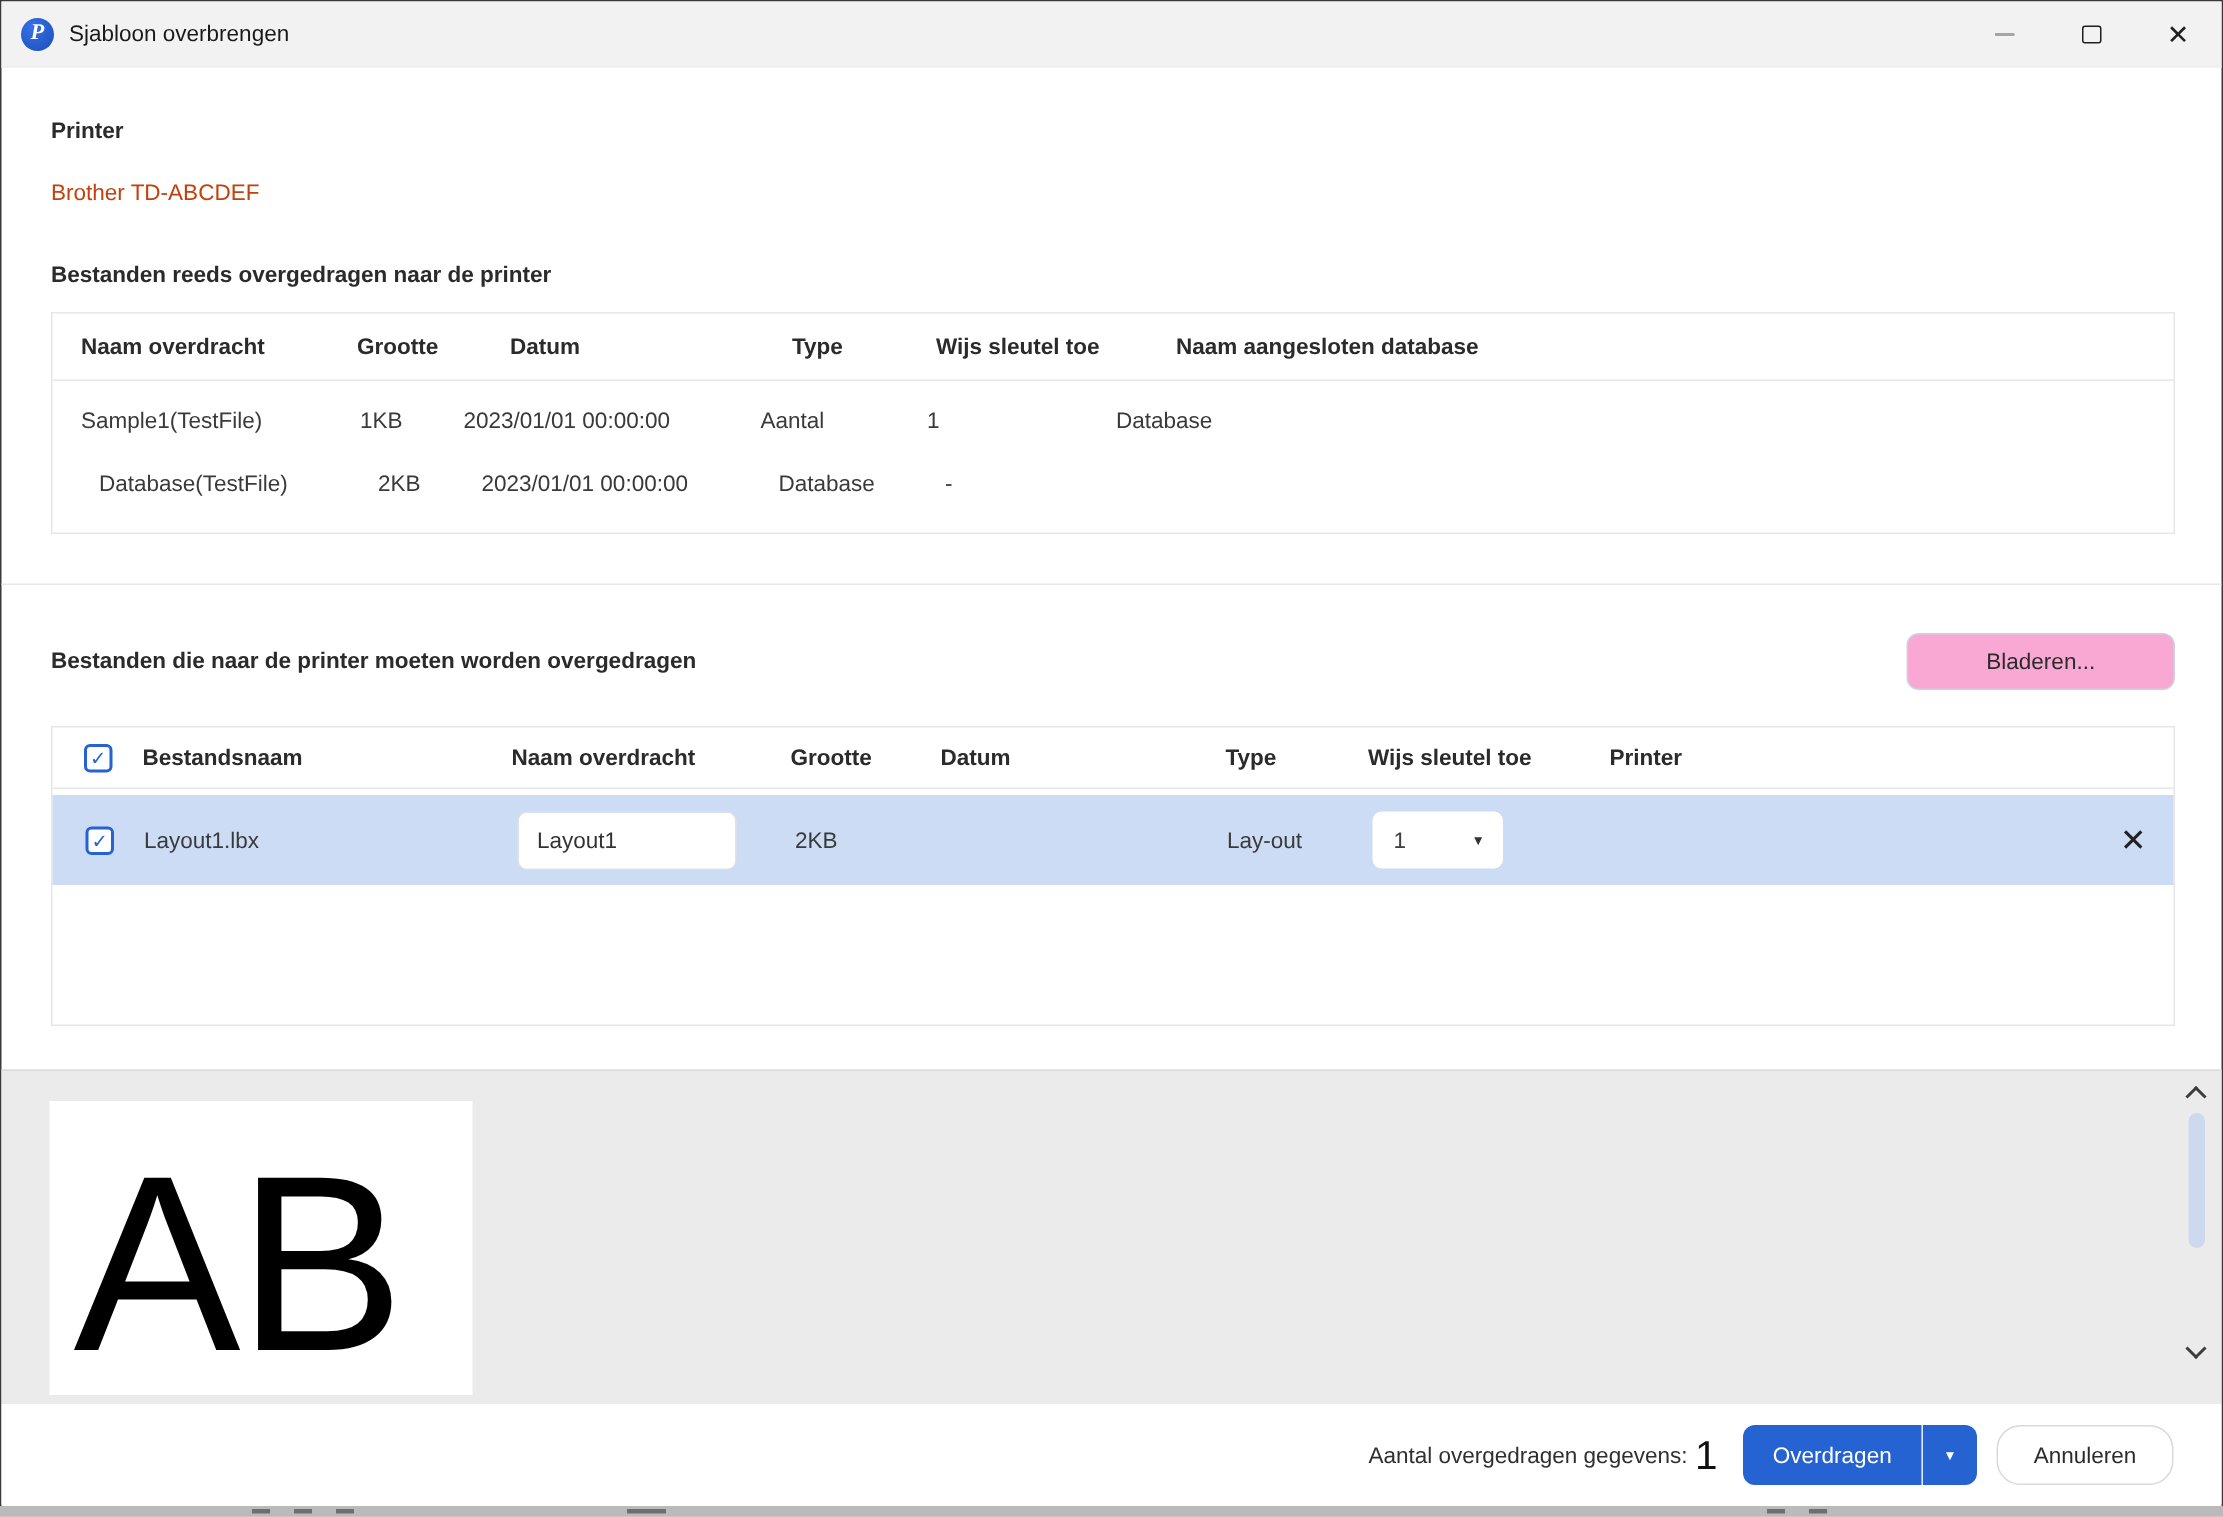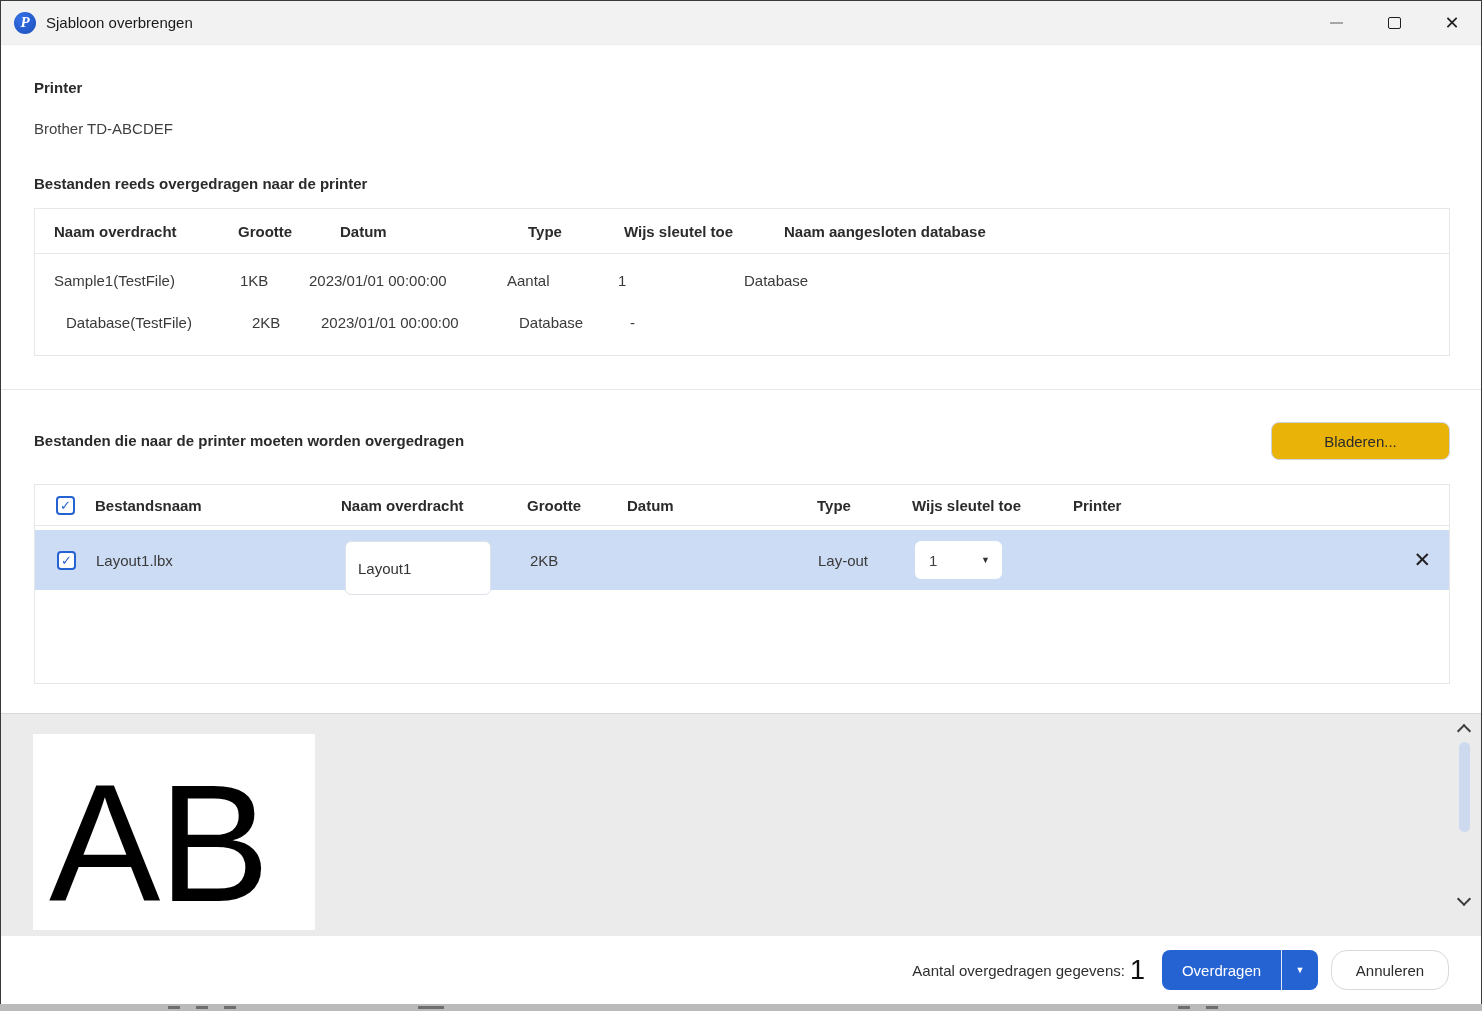--- a/index.html
+++ b/index.html
@@ -24,7 +24,7 @@
 
   
   .printer-label{position:absolute;left:33px;top:78px;font-size:15px;font-weight:bold;}
-  .printer-name{position:absolute;left:33px;top:119px;font-size:15px;color:#404040;}
+  .printer-name{position:absolute;left:33px;top:119px;font-size:15px;color:#c2410c;}
   .sec1-title{position:absolute;left:33px;top:174px;font-size:15px;font-weight:bold;}
 
   

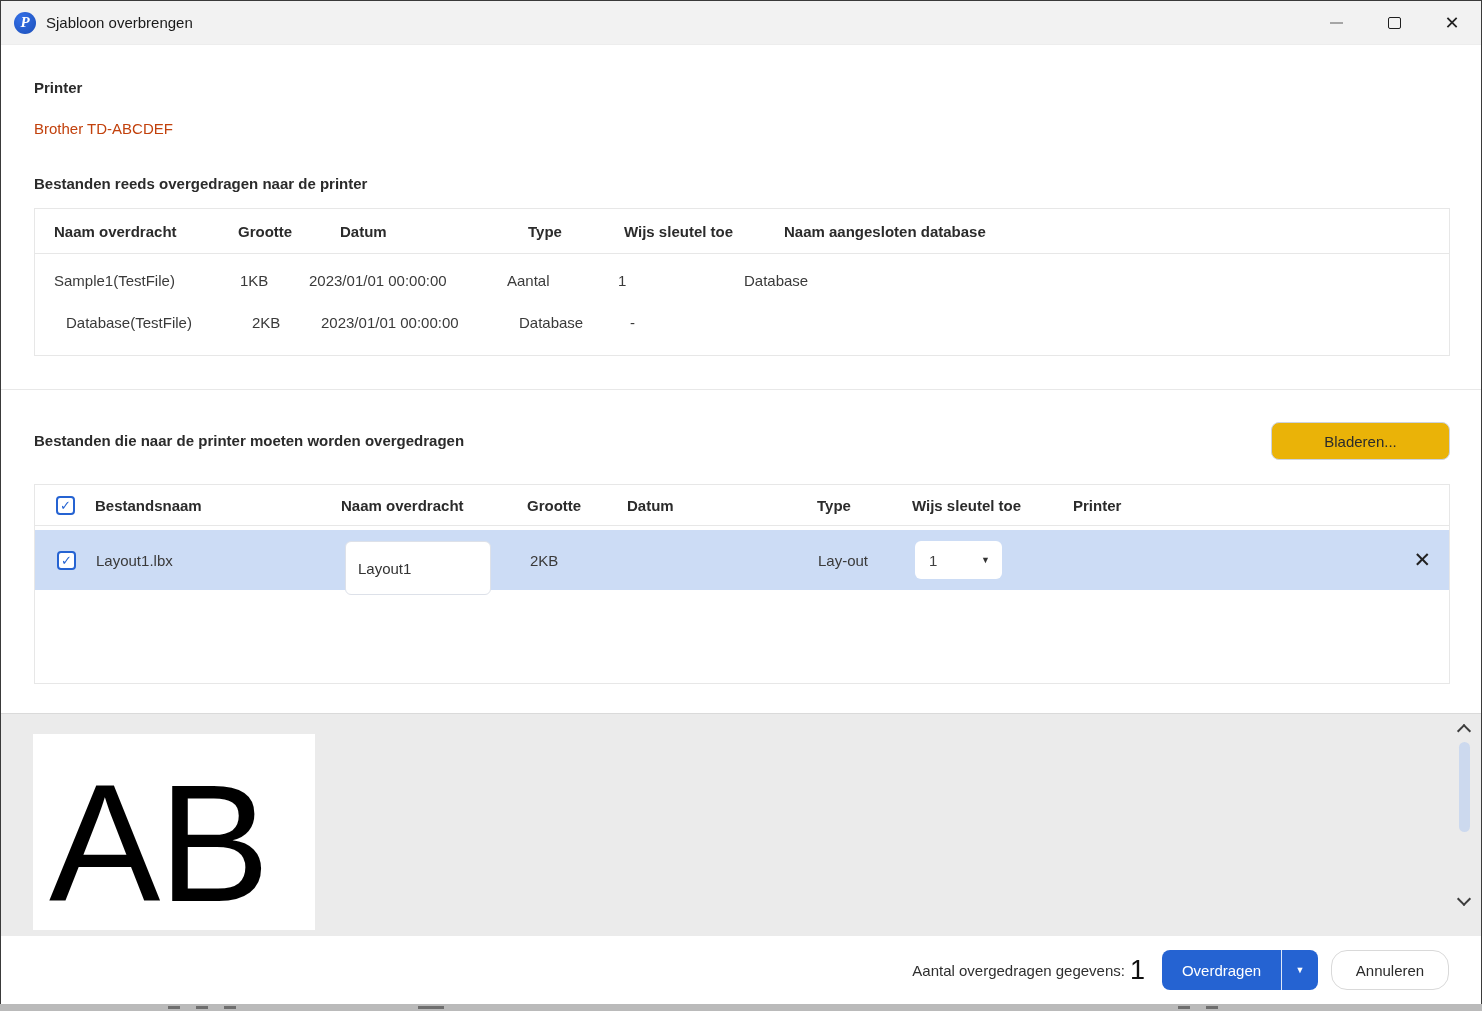--- a/index.html
+++ b/index.html
@@ -42,7 +42,7 @@
 
   
   .sec2-title{position:absolute;left:33px;top:431px;font-size:15px;font-weight:bold;}
-  .browse-btn{position:absolute;left:1270px;top:421px;width:179px;height:38px;background:#eab308;border:1px solid #ccd3e0;border-radius:8px;display:flex;align-items:center;justify-content:center;font-size:15px;color:#2b2b2b;cursor:pointer;}
+  .browse-btn{position:absolute;left:1270px;top:421px;width:179px;height:38px;background:#f9a8d4;border:1px solid #ccd3e0;border-radius:8px;display:flex;align-items:center;justify-content:center;font-size:15px;color:#2b2b2b;cursor:pointer;}
 
   
   .table2{position:absolute;left:33px;top:483px;width:1416px;height:200px;border:1px solid #e7e7e7;background:#fff;}

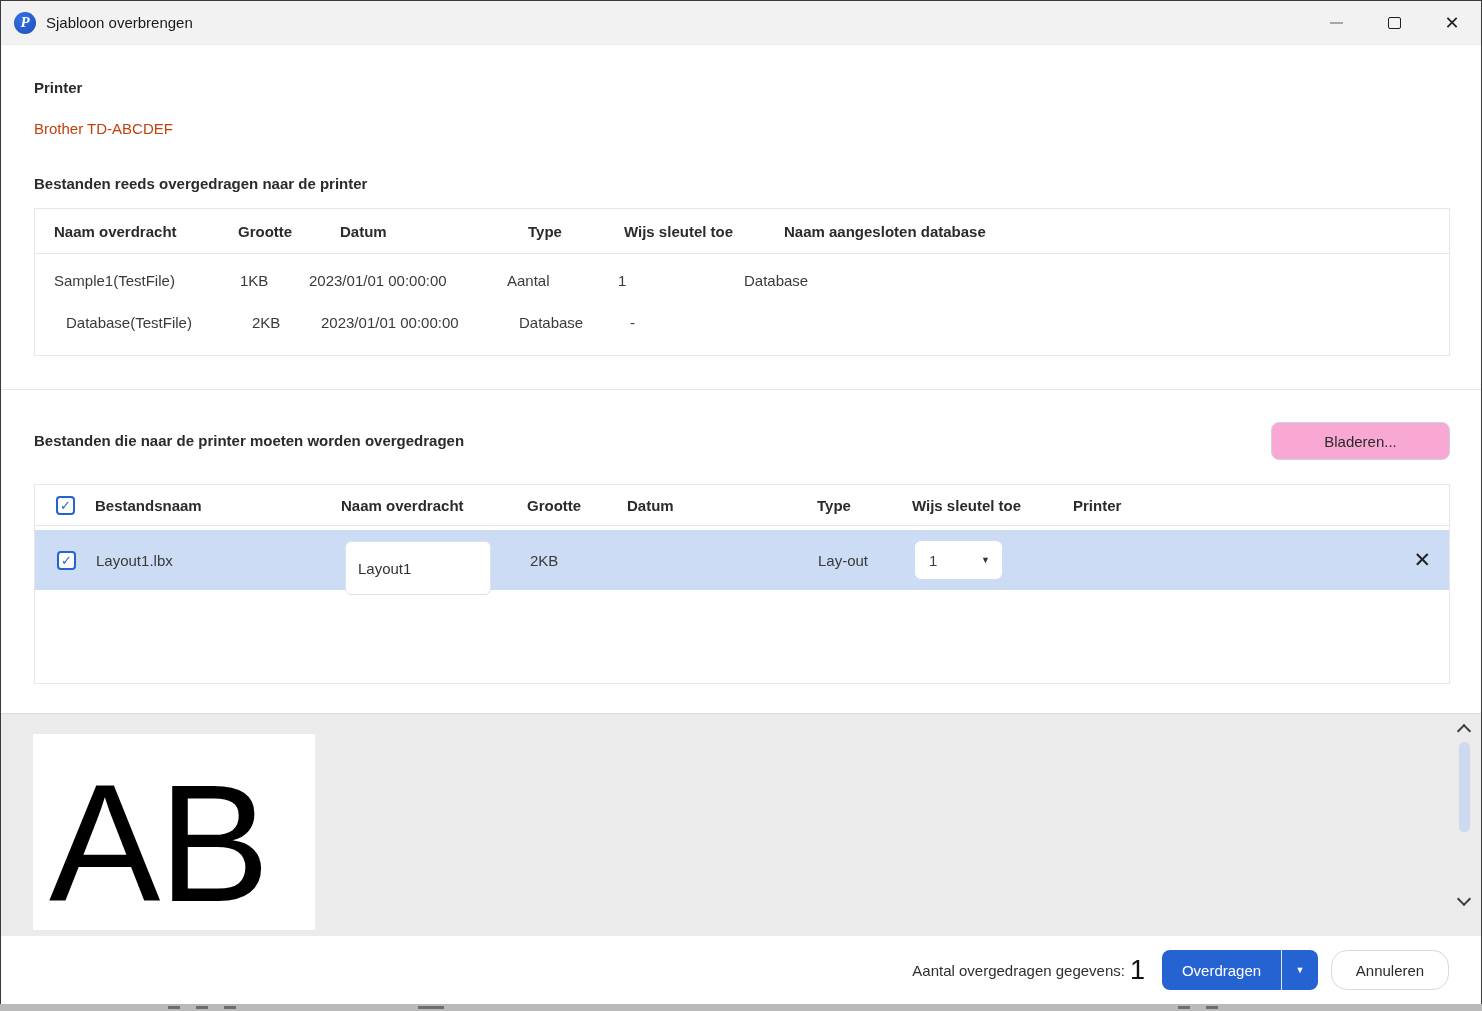--- a/index.html
+++ b/index.html
@@ -52,7 +52,7 @@
   .t2r-cb{left:22px;} .t2r-name{left:61px;} .t2r-size{left:495px;} .t2r-date{left:592px;} .t2r-type{left:783px;}
   .checkbox{width:19px;height:19px;background:#fff;border:2px solid var(--accent);border-radius:4px;display:flex;align-items:center;justify-content:center;cursor:pointer;}
   .checkbox .tick{color:var(--accent);font-size:13px;font-weight:bold;line-height:1;}
-  .name-input{position:absolute;left:310px;top:11px;width:146px;height:54px;background:#fff;border:1px solid #dde1e9;border-radius:6px;padding:0 12px;font-size:15px;color:#333;font-family:"Liberation Sans",sans-serif;outline:none;}
+  .name-input{position:absolute;left:310px;top:11px;width:146px;height:39px;background:#fff;border:1px solid #dde1e9;border-radius:6px;padding:0 12px;font-size:15px;color:#333;font-family:"Liberation Sans",sans-serif;outline:none;}
   .key-select{position:absolute;left:880px;top:11px;width:87px;height:38px;background:#fff;border-radius:6px;display:flex;align-items:center;justify-content:space-between;padding:0 12px 0 14px;cursor:pointer;}
   .key-select .val{font-size:15px;color:#3f3f3f;}
   .dd-arrow{font-size:9px;color:#333;}

